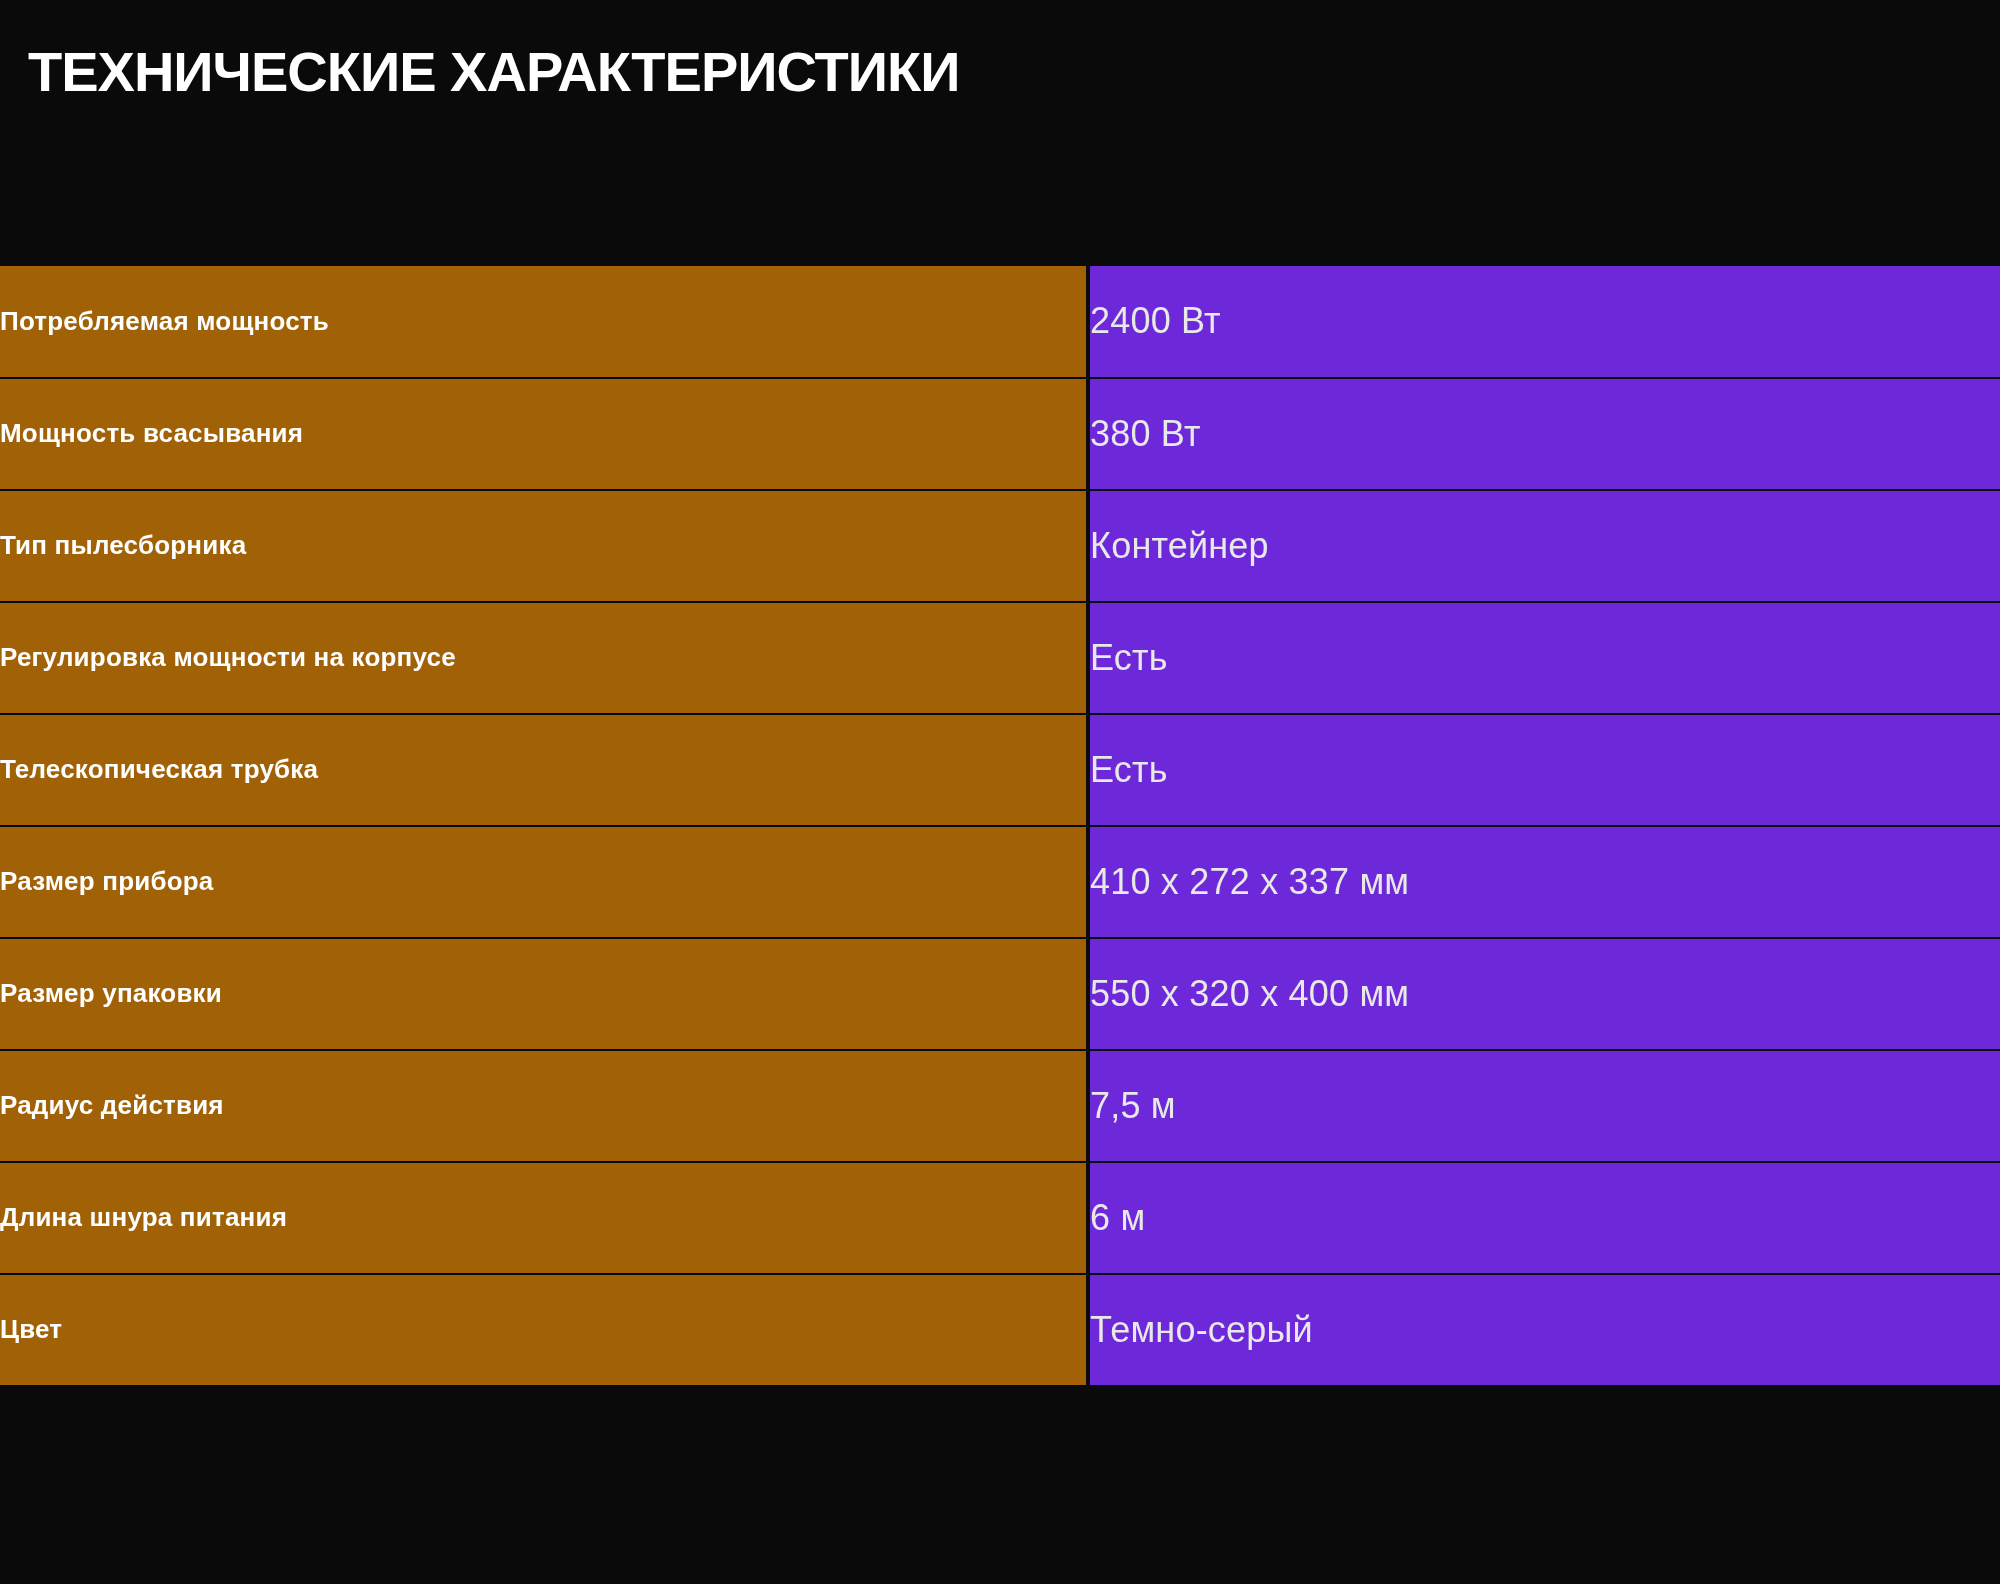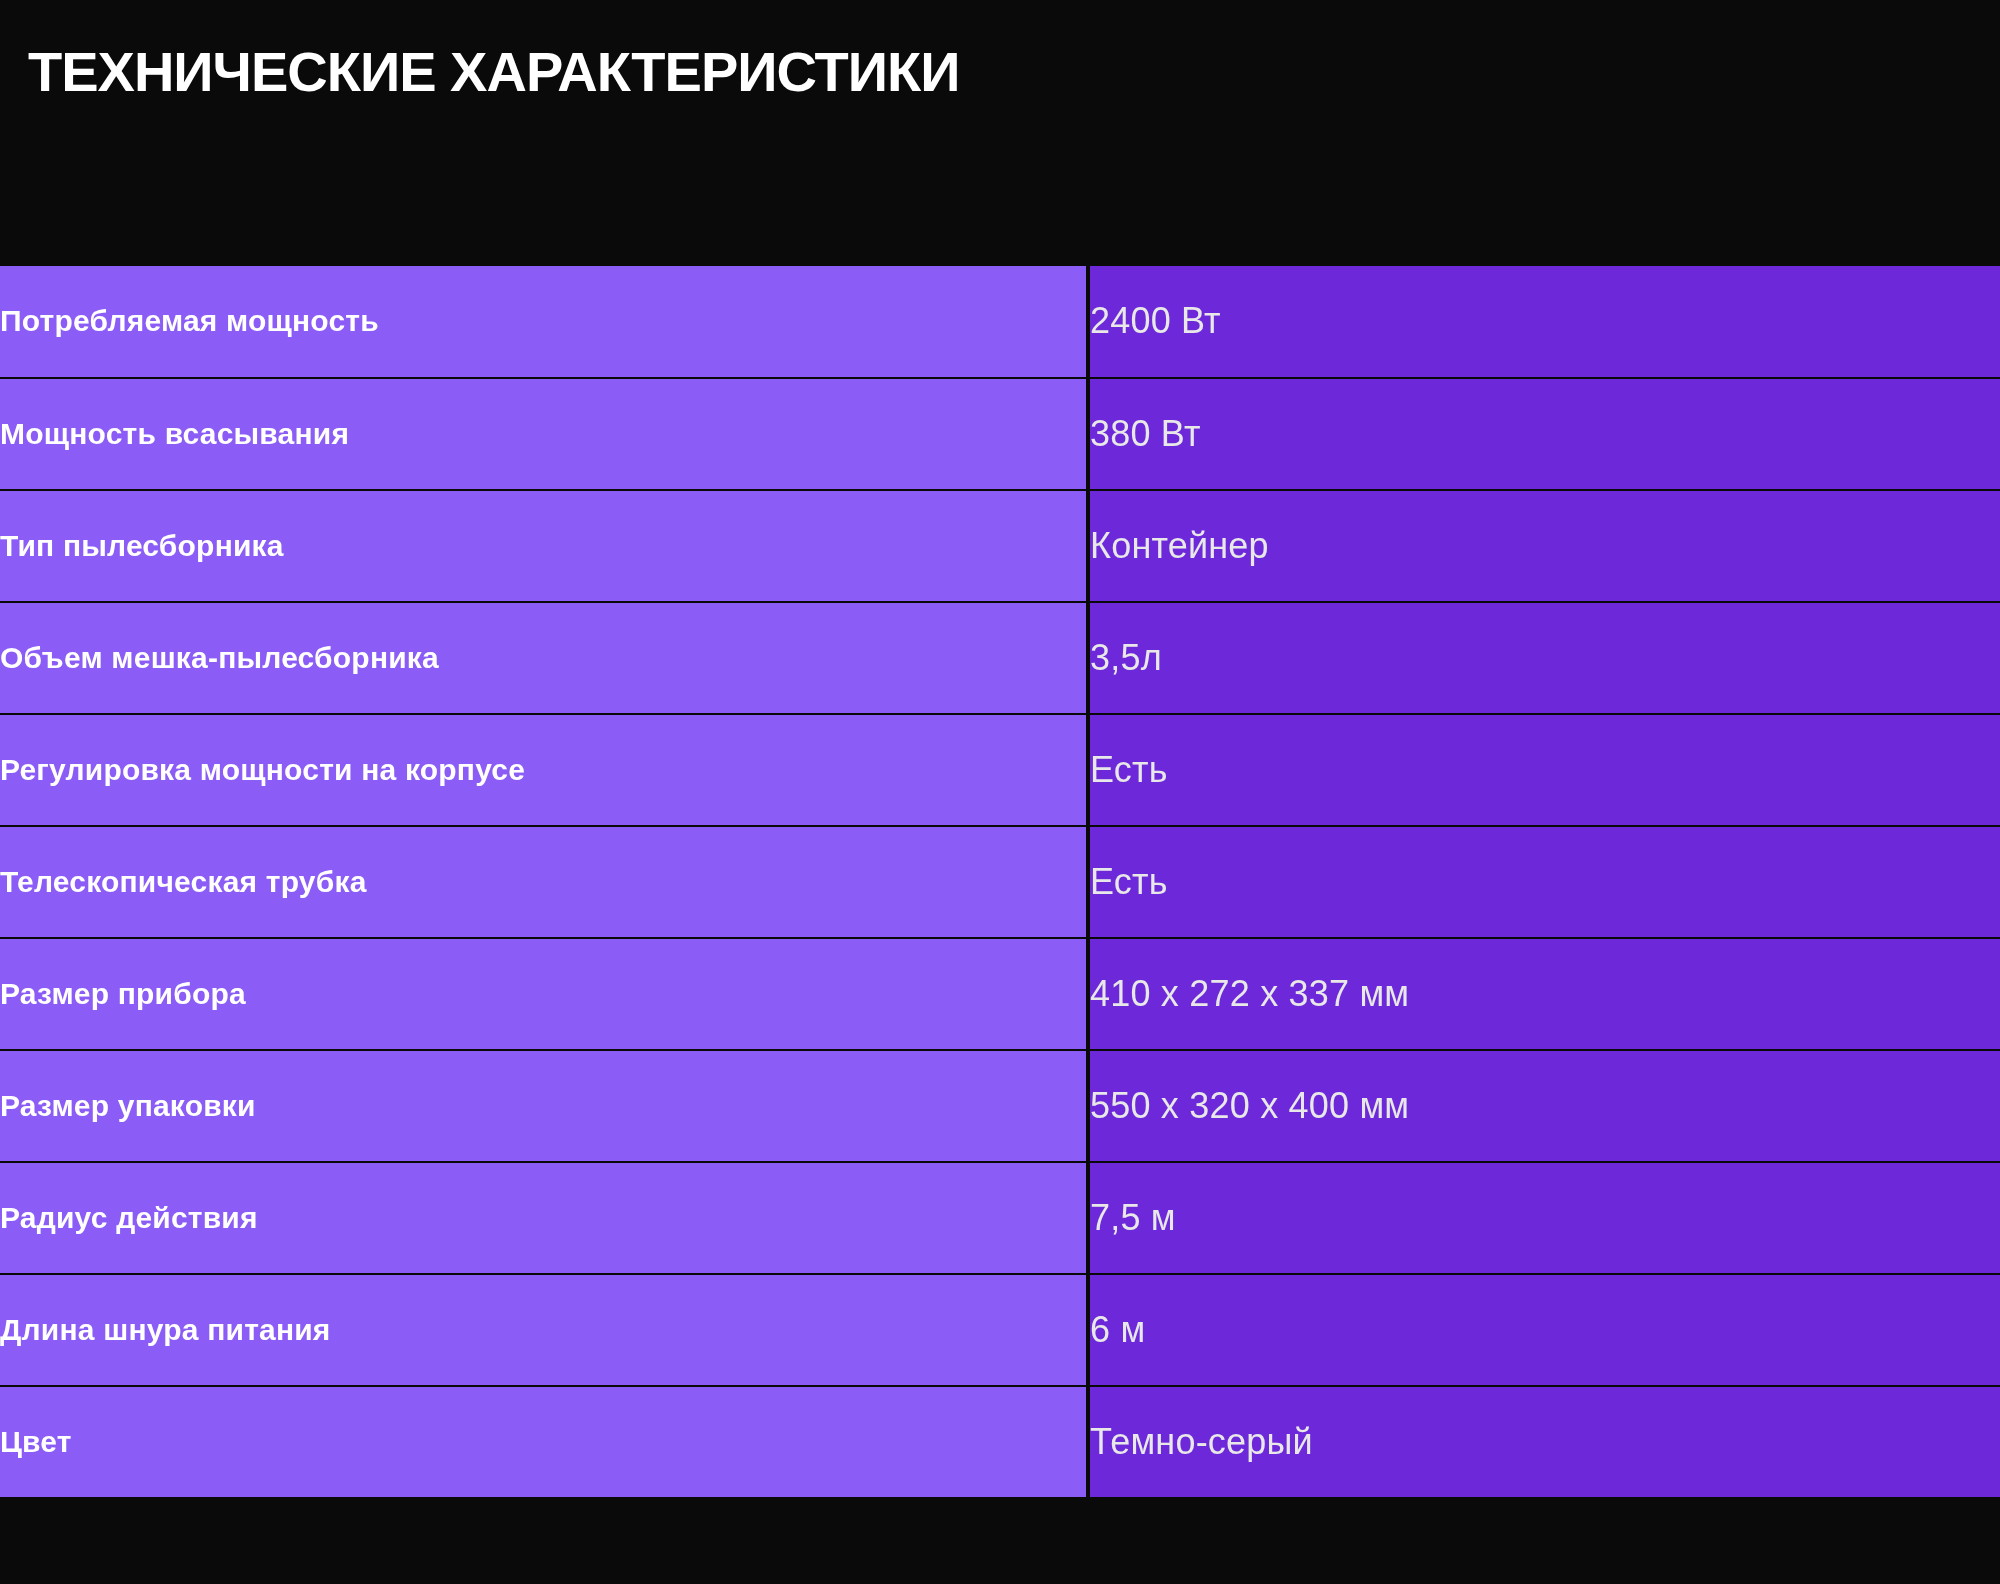--- a/index.html
+++ b/index.html
@@ -47,8 +47,8 @@
   }
   .cell-label {
     width: 1088px;
-    background: #8b5cf6;
-    font-size: 30px;
+    background: #a16207;
+    font-size: 26px;
     font-weight: bold;
     color: #ffffff;
     padding-left: 62px;

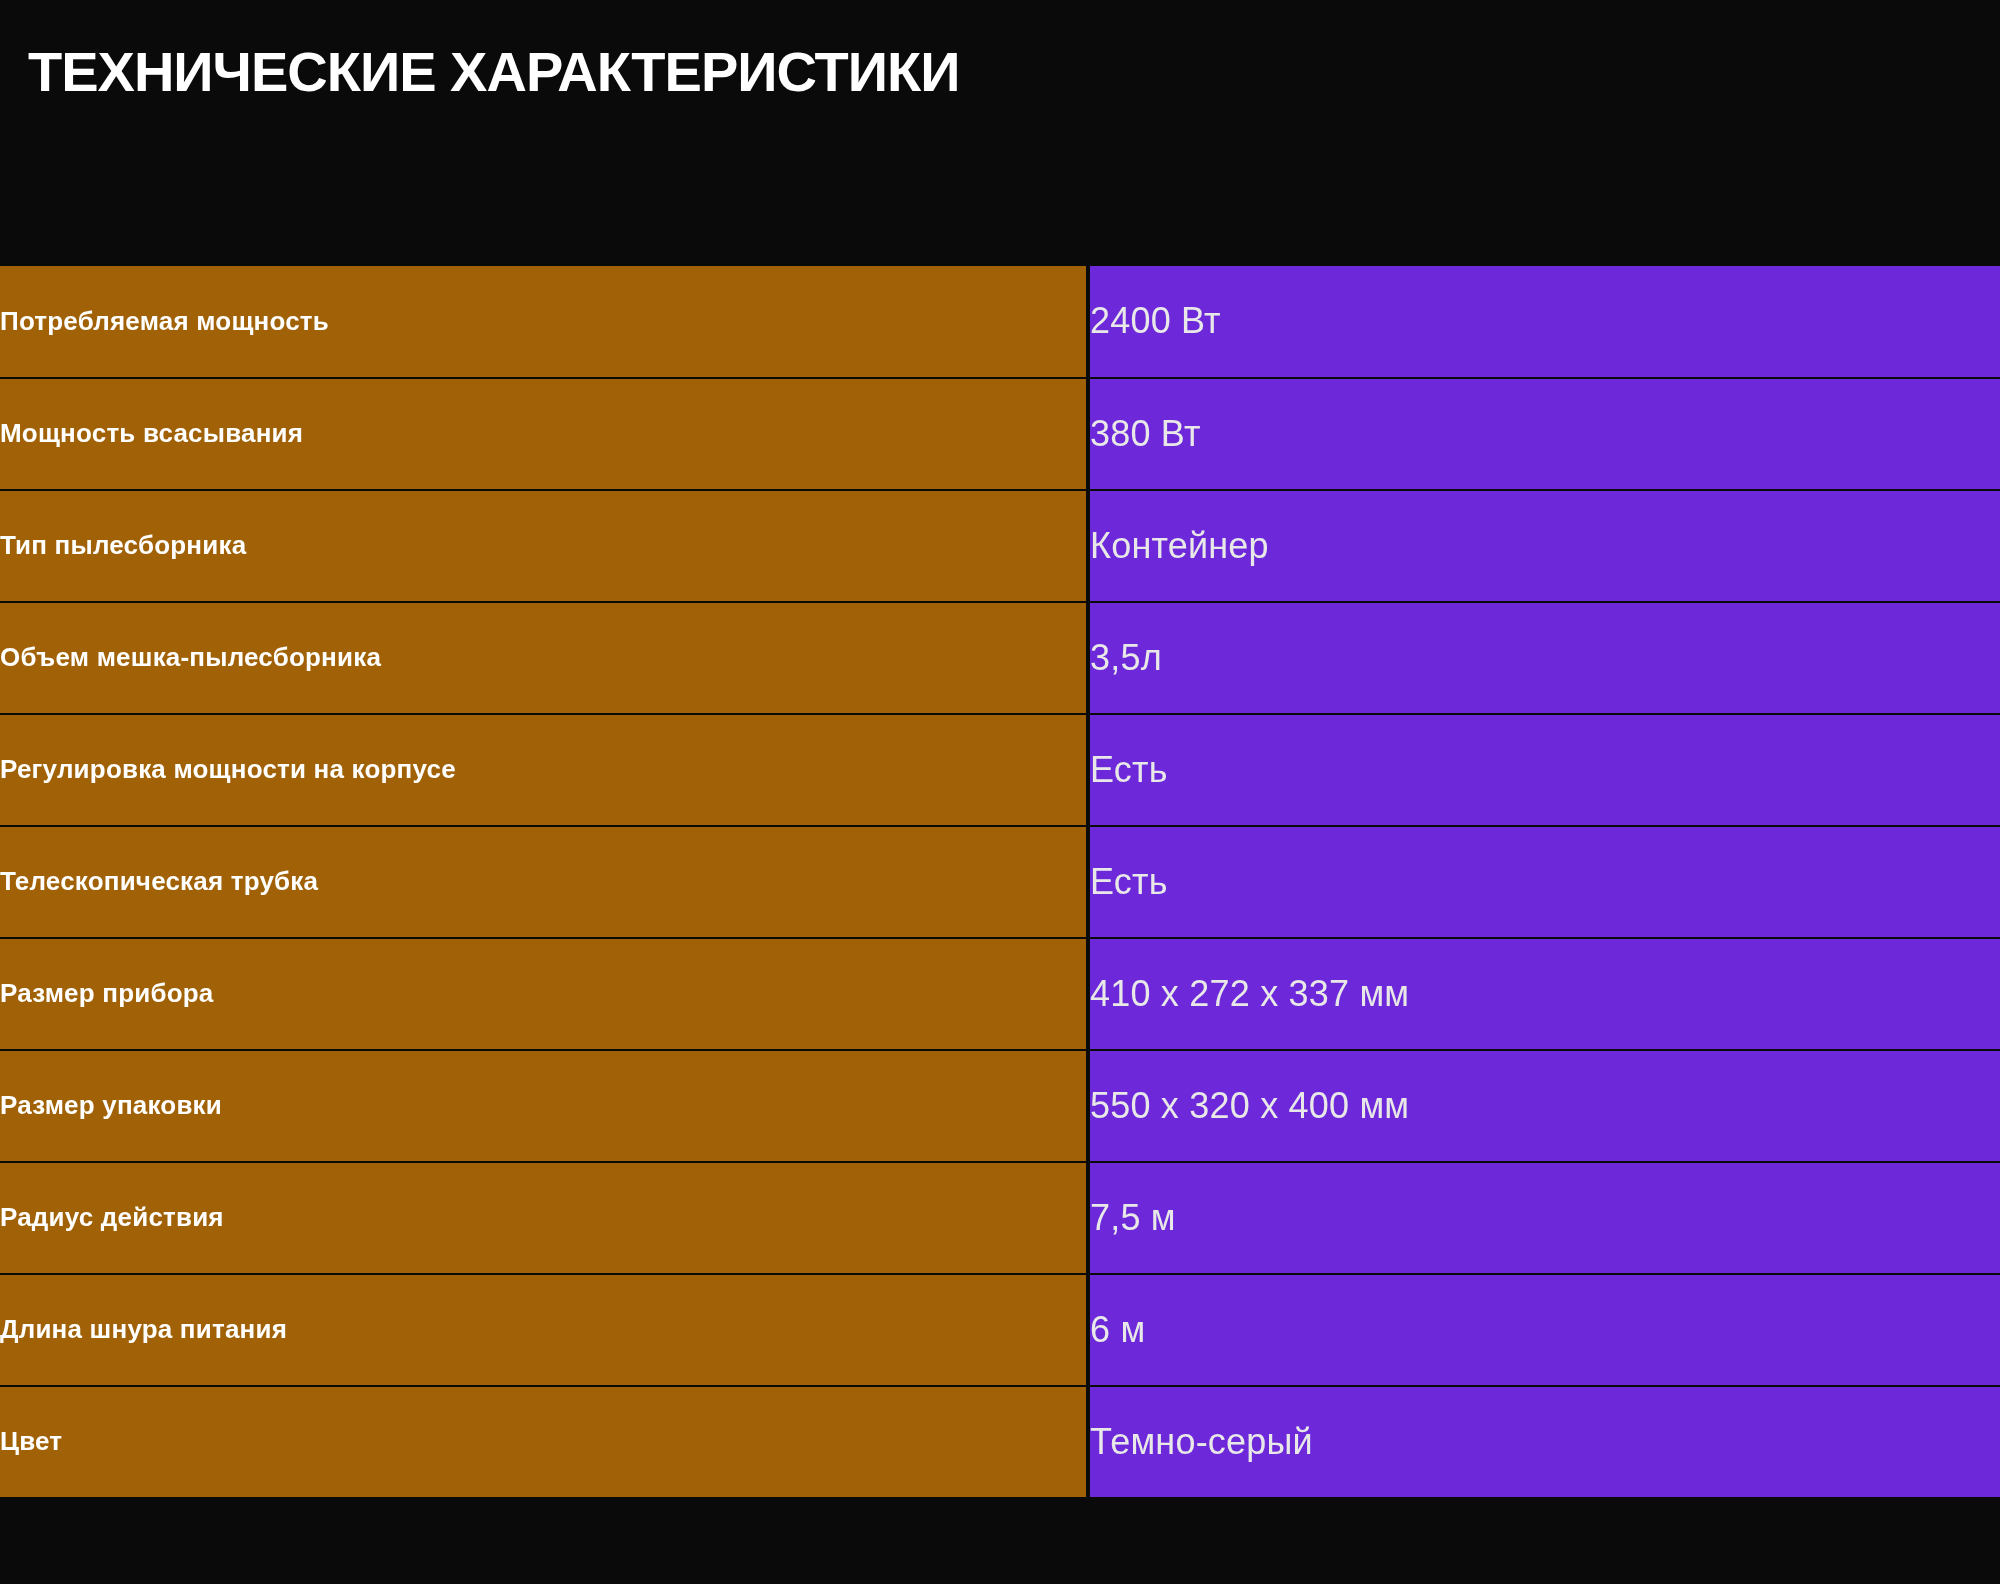--- a/index.html
+++ b/index.html
@@ -92,10 +92,6 @@
         <td class="cell-value">Контейнер</td>
       </tr>
 
-      <tr>
-        <td class="cell-label">Объем мешка-пылесборника</td>
-        <td class="cell-value">3,5л</td>
-      </tr>
 
       <tr>
         <td class="cell-label">Регулировка мощности на корпусе</td>

